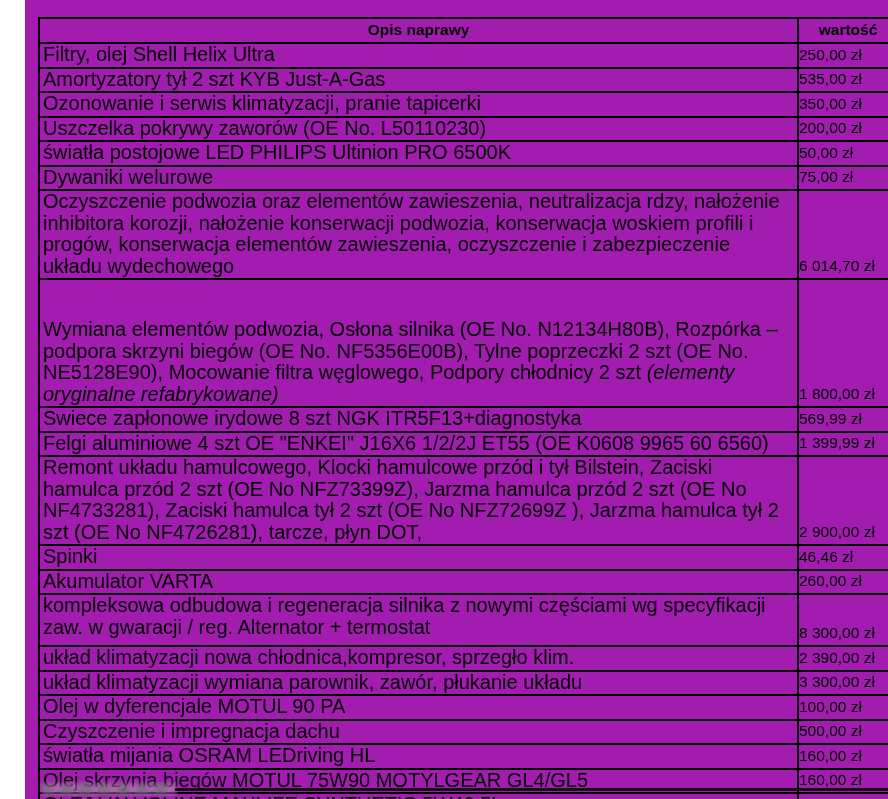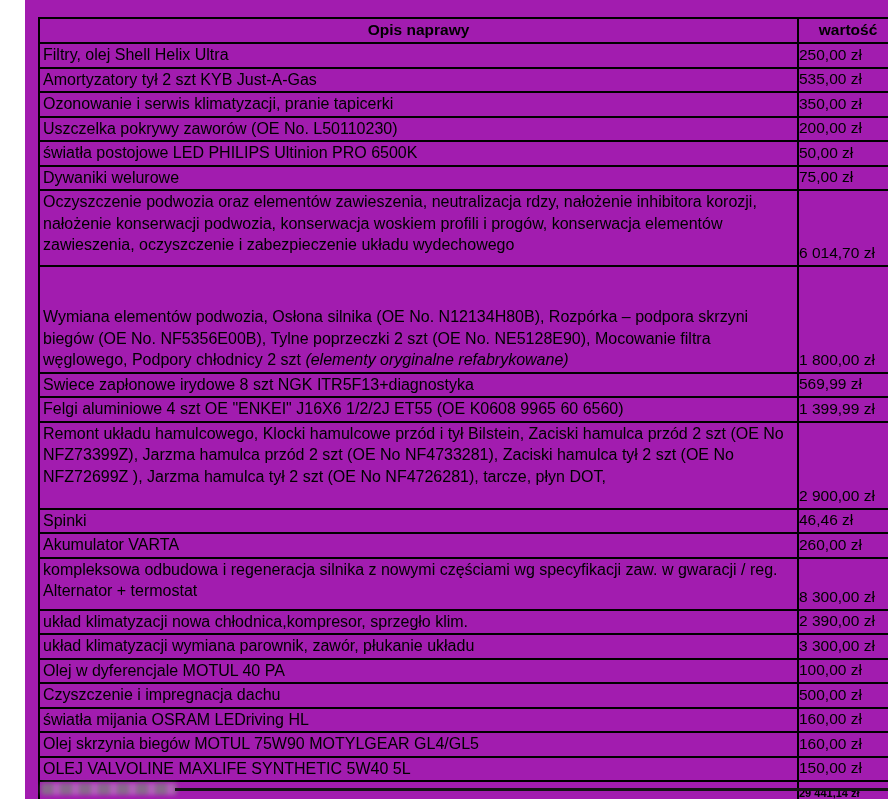--- a/index.html
+++ b/index.html
@@ -21,7 +21,7 @@
     padding:1px 2px 2px 2px; height:20px;
   }
   td.desc {
-    font-size:16px; line-height:21.5px; text-align:left; vertical-align:top;
+    font-size:20px; line-height:21.5px; text-align:left; vertical-align:top;
     padding:0 8px 1px 3px; word-wrap:break-word;
   }
   td.val {

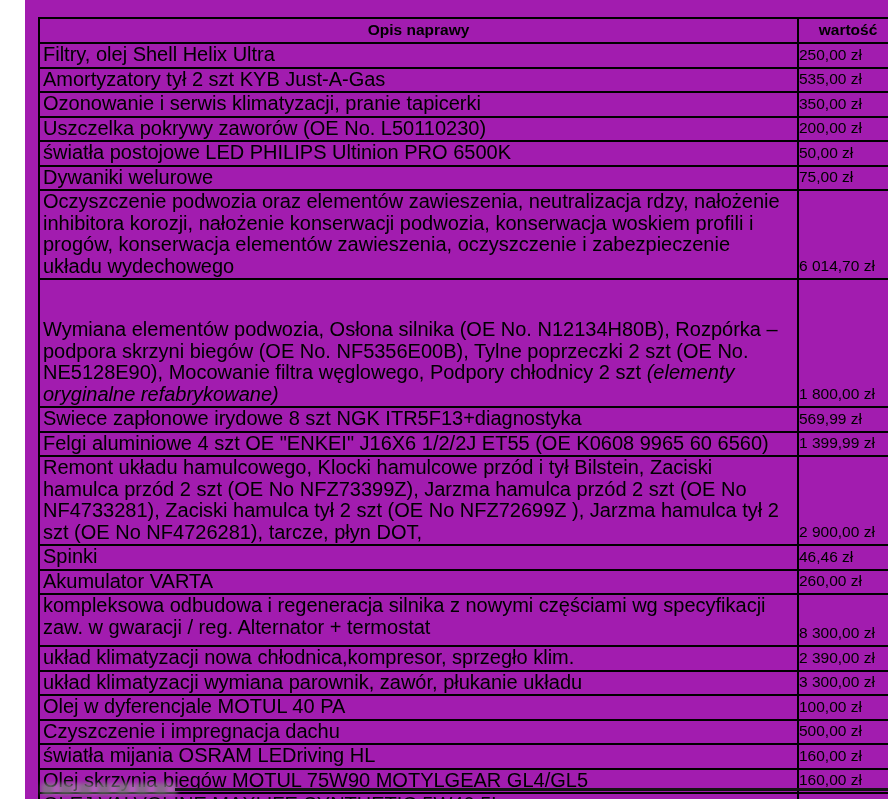--- a/index.html
+++ b/index.html
@@ -145,7 +145,7 @@
           <td class="edge"></td>
         </tr>
         <tr style="height: 24px;">
-          <td class="desc"><span>Olej w dyferencjale MOTUL 40 PA</span></td>
+          <td class="desc"><span>Olej w dyferencjale MOTUL 90 PA</span></td>
           <td class="val">100,00 zł</td>
           <td class="edge"></td>
         </tr>

